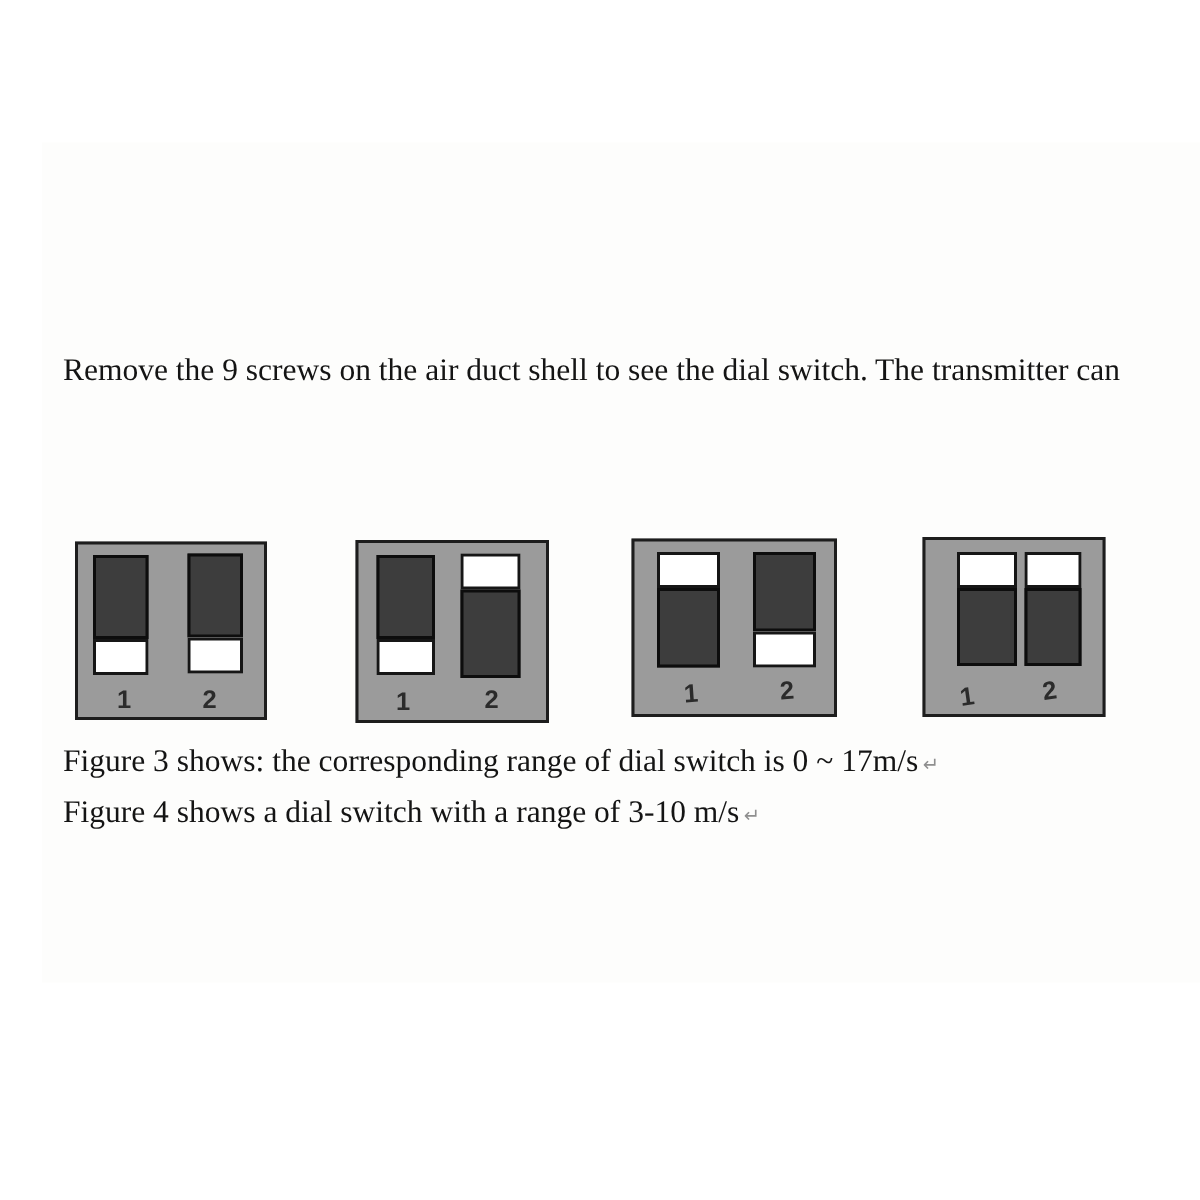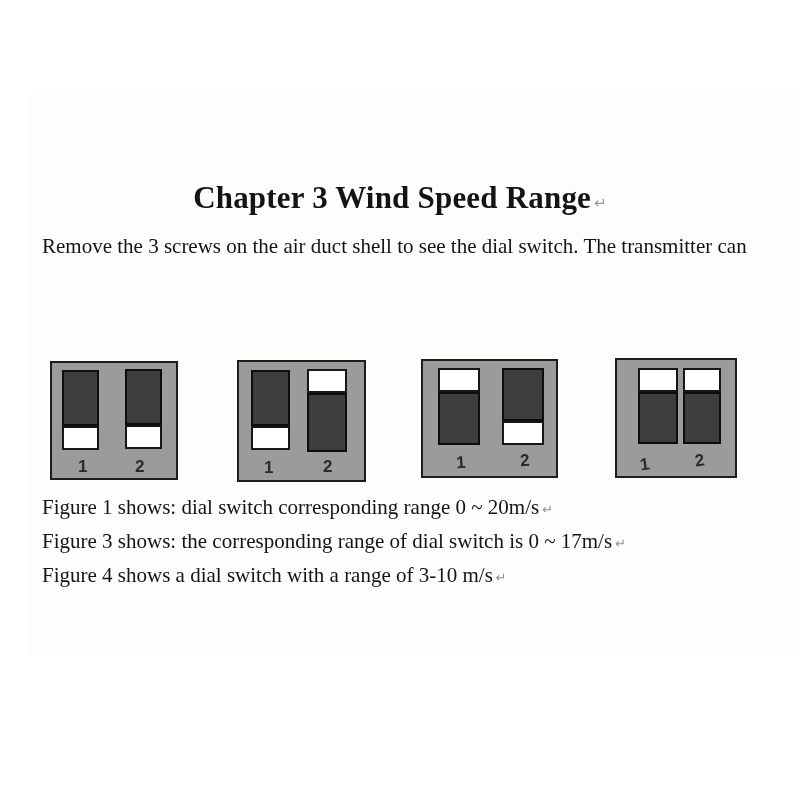--- a/index.html
+++ b/index.html
@@ -68,9 +68,6 @@
 <div id="page">
   <div class="scan-tint"></div>
 
-  <div class="doc-title">
-    <span>Chapter 3 Wind Speed Range</span><span class="pmark">↵</span>
-  </div>
 
   <div class="intro">
     <div class="line">Remove the 3 screws on the air duct shell to see the dial switch. The transmitter can</div>

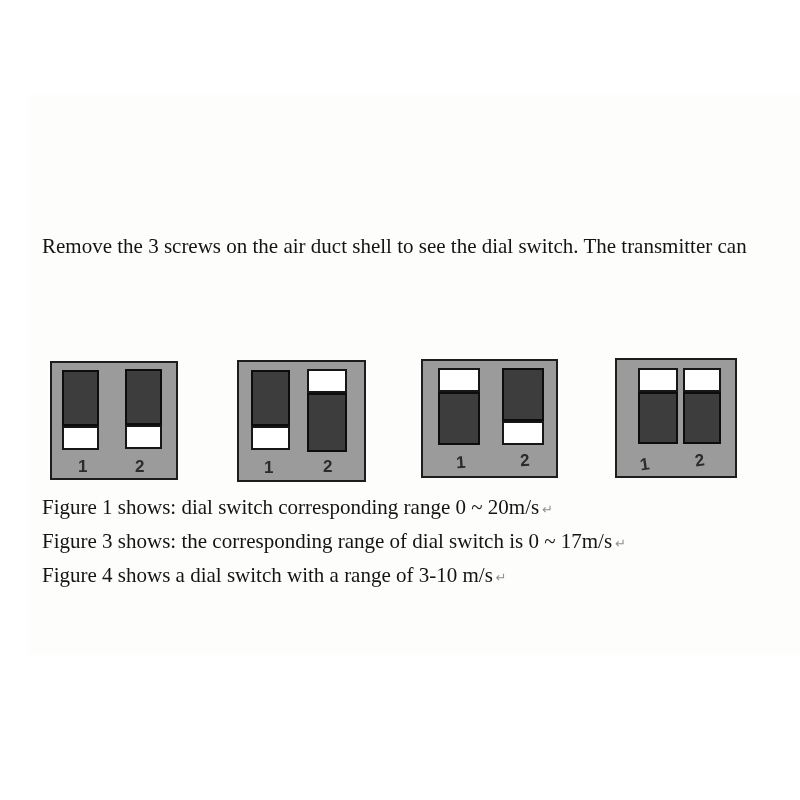--- a/index.html
+++ b/index.html
@@ -70,7 +70,7 @@
 
 
   <div class="intro">
-    <div class="line">Remove the 3 screws on the air duct shell to see the dial switch. The transmitter can</div>
+    <div class="line">Remove the 9 screws on the air duct shell to see the dial switch. The transmitter can</div>
   </div>
 
   <div class="figure-row">

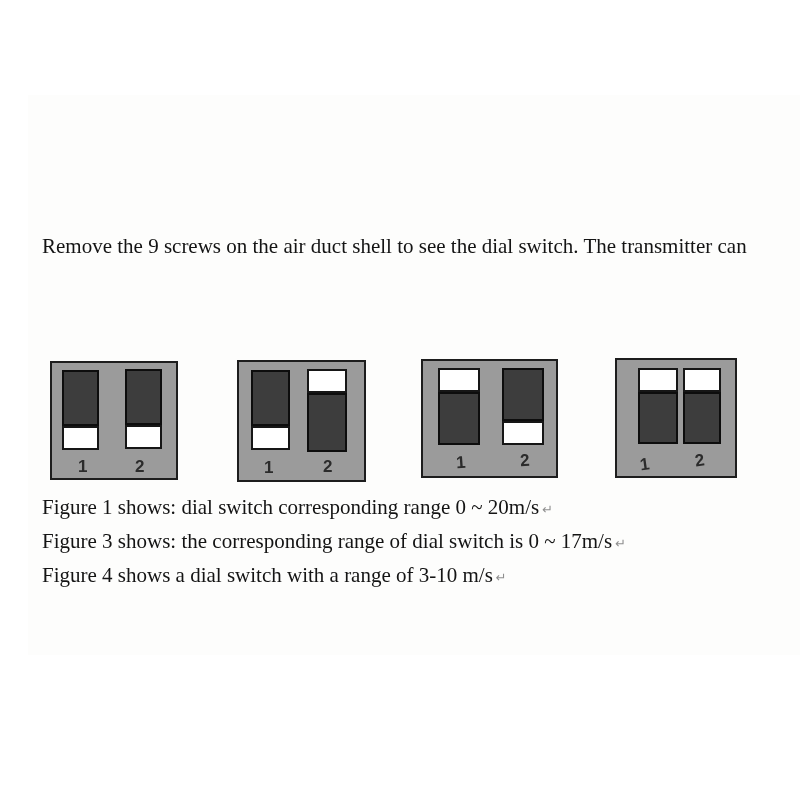--- a/index.html
+++ b/index.html
@@ -131,9 +131,6 @@
 
   <div class="captions">
     <div class="caption">
-      <span>Figure 1 shows: dial switch corresponding range 0 ~ 20m/s</span><span class="pmark">↵</span>
-    </div>
-    <div class="caption">
       <span>Figure 3 shows: the corresponding range of dial switch is 0 ~ 17m/s</span><span class="pmark">↵</span>
     </div>
     <div class="caption">

